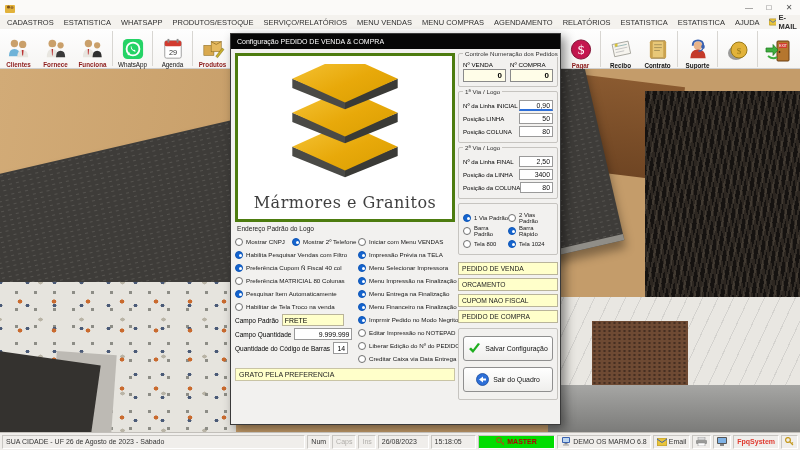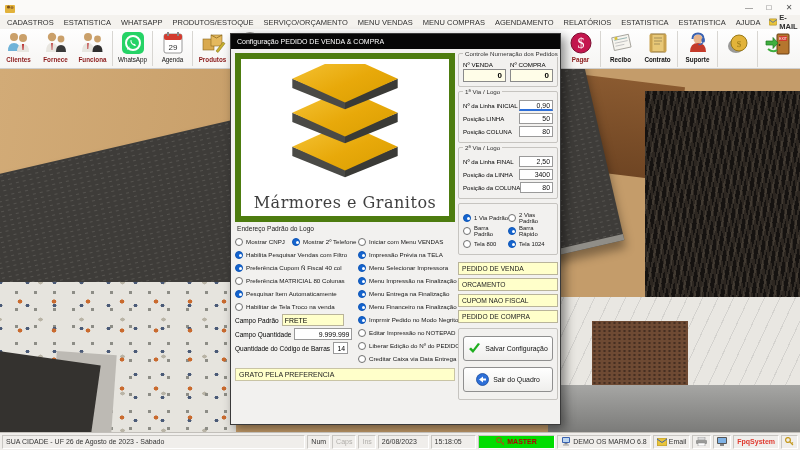--- a/index.html
+++ b/index.html
@@ -111,7 +111,7 @@
   <span class="menu-item">ESTATISTICA</span>
   <span class="menu-item">WHATSAPP</span>
   <span class="menu-item">PRODUTOS/ESTOQUE</span>
-  <span class="menu-item">SERVIÇO/ORÇAMENTO</span>
+  <span class="menu-item">SERVIÇO/RELATÓRIOS</span>
   <span class="menu-item">MENU VENDAS</span>
   <span class="menu-item">MENU COMPRAS</span>
   <span class="menu-item">AGENDAMENTO</span>

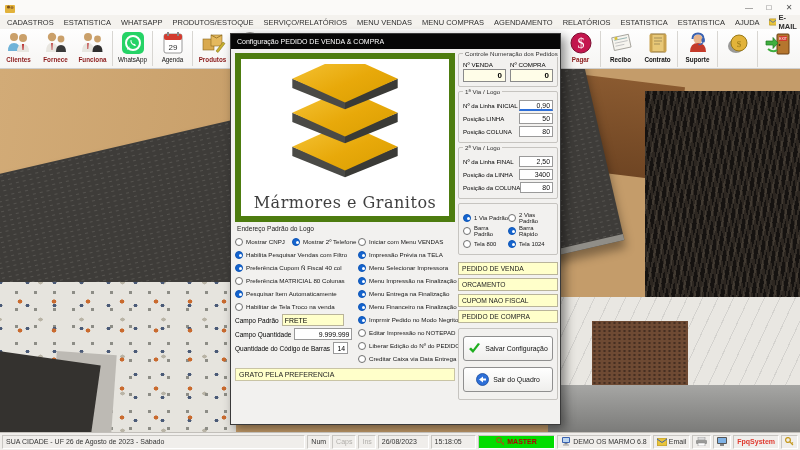--- a/index.html
+++ b/index.html
@@ -15,7 +15,7 @@
   .menu-item{padding:0 5px;white-space:nowrap;}
   .menu-email{display:flex;align-items:center;font-weight:bold;gap:2px;padding:0 4px;}
   .toolbar{height:40px;background:linear-gradient(#fefefe,#f6f5f3);display:flex;align-items:stretch;border-bottom:1px solid #cfcfcf;position:relative;}
-  .tcell{width:37px;display:flex;flex-direction:column;align-items:center;padding-top:2px;flex:none;}
+  .tcell{width:37px;display:flex;flex-direction:column;align-items:center;padding-top:9px;flex:none;}
   .tcell svg{display:block;}
   .tlbl{font-size:6.3px;margin-top:1px;color:#111;white-space:nowrap;}
   .tlbl.red{color:#8b1a1a;font-weight:bold;}

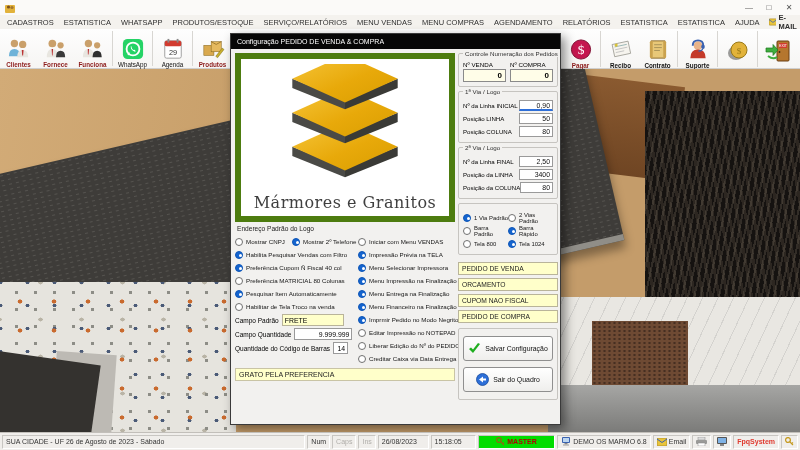--- a/index.html
+++ b/index.html
@@ -44,7 +44,7 @@
   .dlg-body{display:flex;padding:4px 4px 0 4px;gap:3px;}
   .dleft{width:220px;}
   .dright{width:100px;display:flex;flex-direction:column;gap:4px;}
-  .logo-box{background:#fff;border:6px solid #4d7c0f;height:169px;display:flex;flex-direction:column;align-items:center;justify-content:center;}
+  .logo-box{background:#fff;border:3px solid #4d7c0f;height:169px;display:flex;flex-direction:column;align-items:center;justify-content:center;}
   .logo-text{font-family:"DejaVu Serif",serif;font-size:16px;color:#3f3f3f;letter-spacing:.5px;margin-top:1px;}
   .fld-label{font-size:6.6px;color:#222;margin:3px 0 1px 2px;}
   .path-row{display:flex;gap:2px;}

